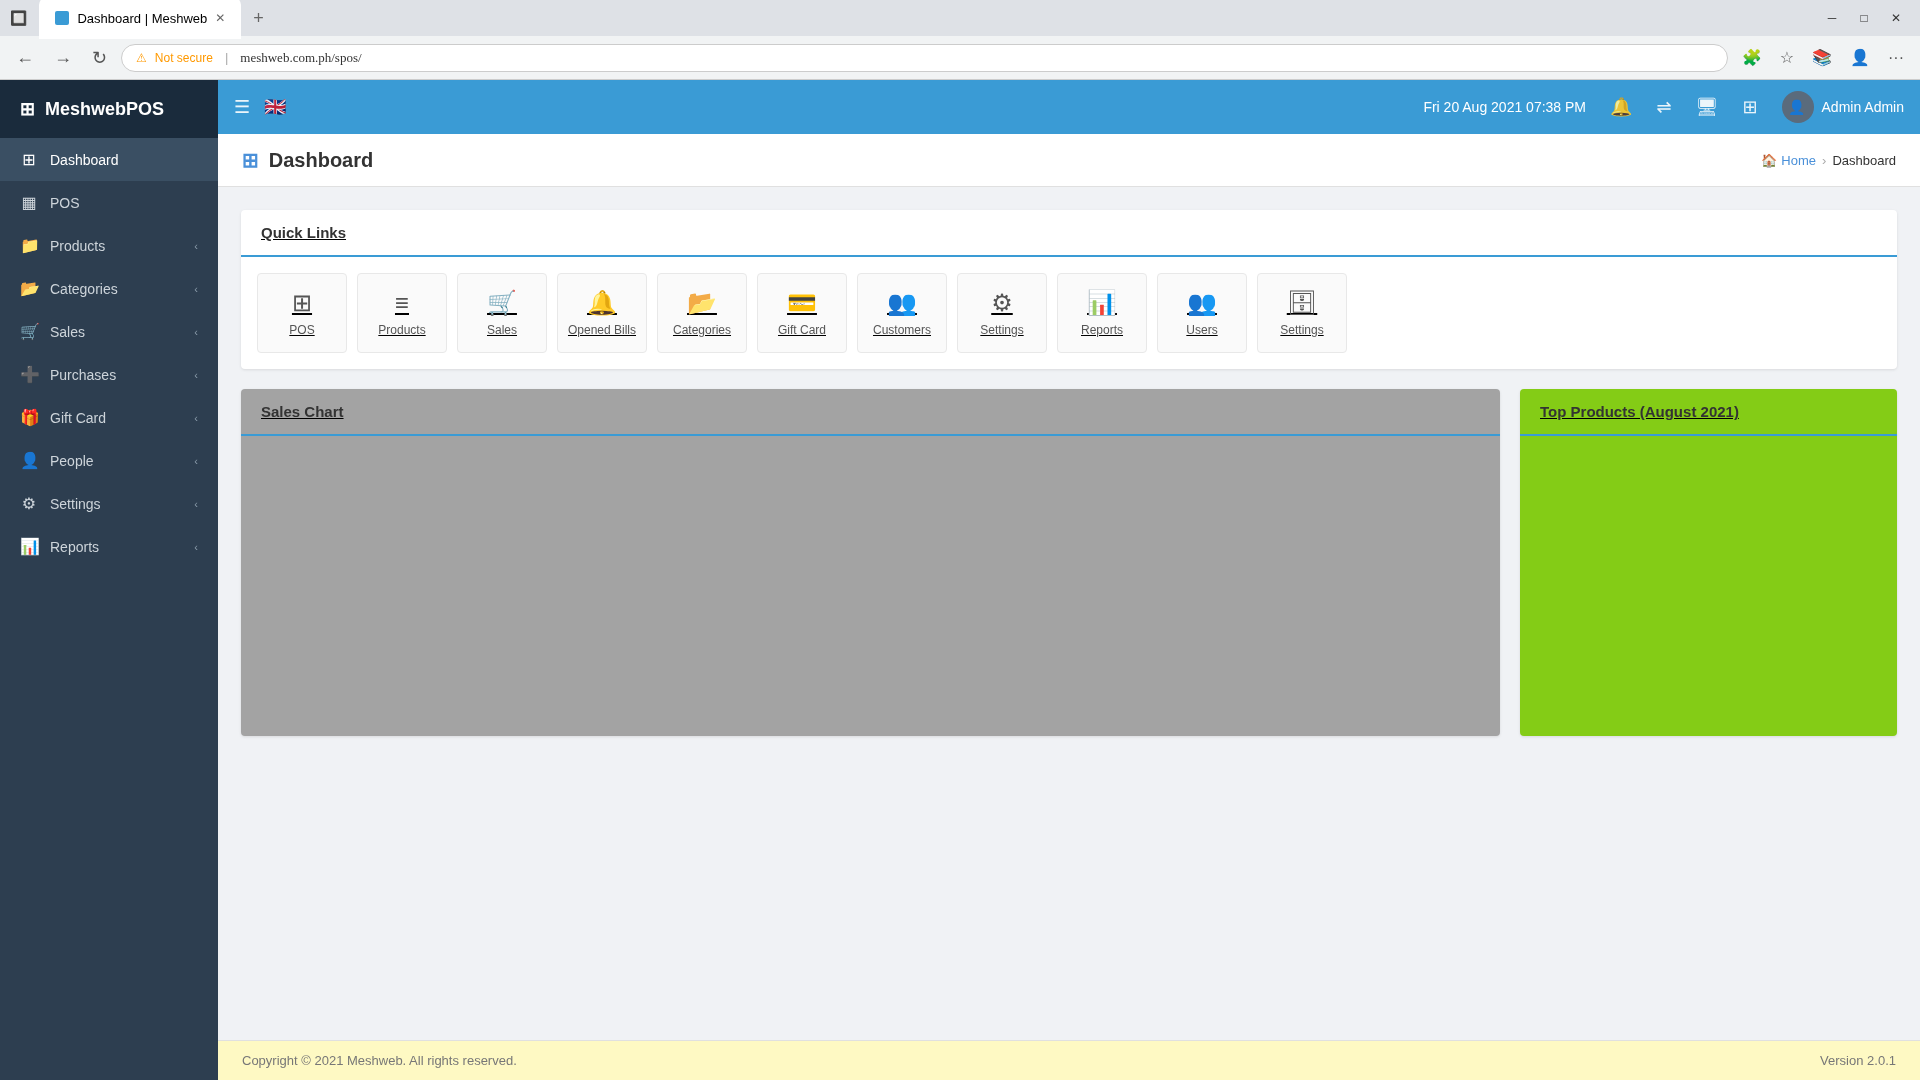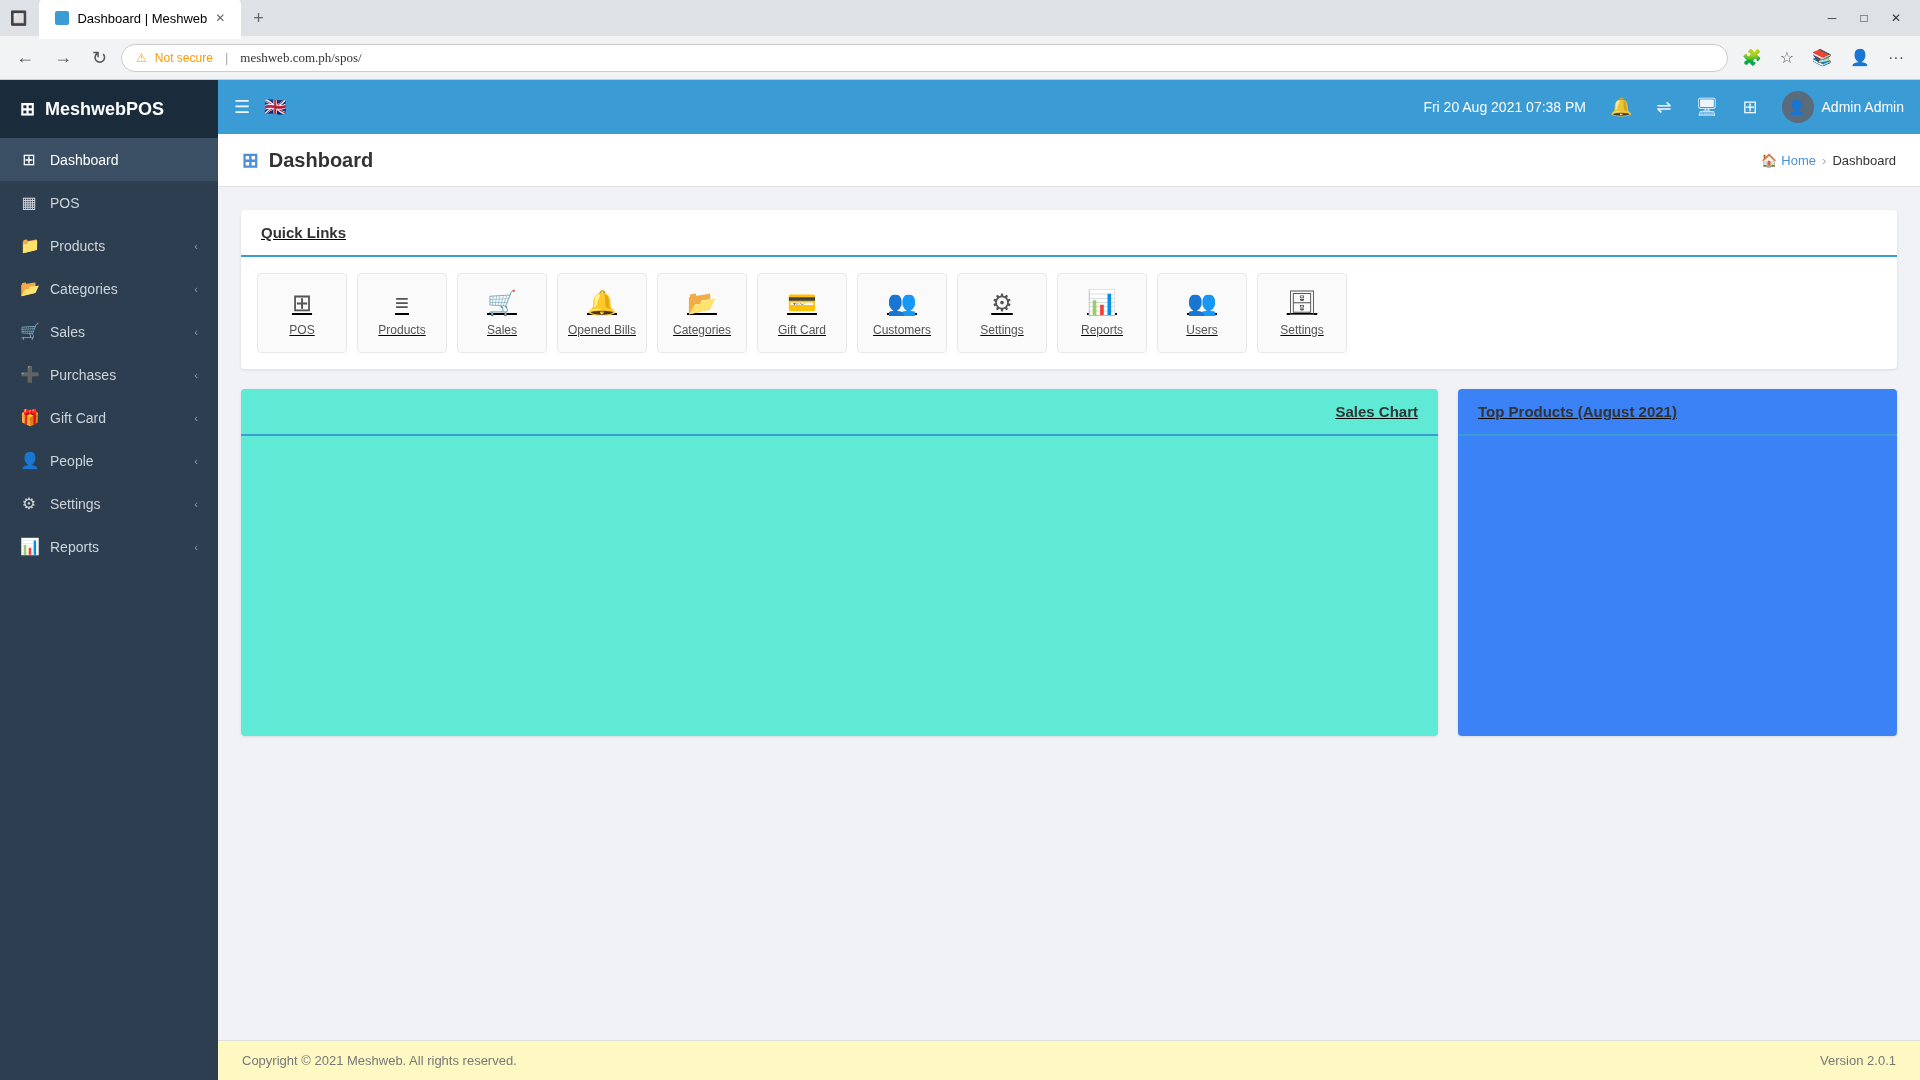--- a/index.html
+++ b/index.html
@@ -60,7 +60,7 @@
 
     
     .charts-row { display: flex; gap: 20px; }
-    .chart-card { background: #5eead4; border-radius: 4px; box-shadow: 0 1px 3px rgba(0,0,0,0.1); flex: 1; text-align: right; }
+    .chart-card { background: #a3a3a3; border-radius: 4px; box-shadow: 0 1px 3px rgba(0,0,0,0.1); flex: 1; }
     .chart-card-sm { background: #3b82f6; border-radius: 4px; box-shadow: 0 1px 3px rgba(0,0,0,0.1); width: 439px; }
     .chart-header { padding: 14px 20px; font-size: 15px; font-weight: 600; color: #333; border-bottom: 2px solid #3a9bd5; }
     .chart-body { height: 300px; padding: 16px; }

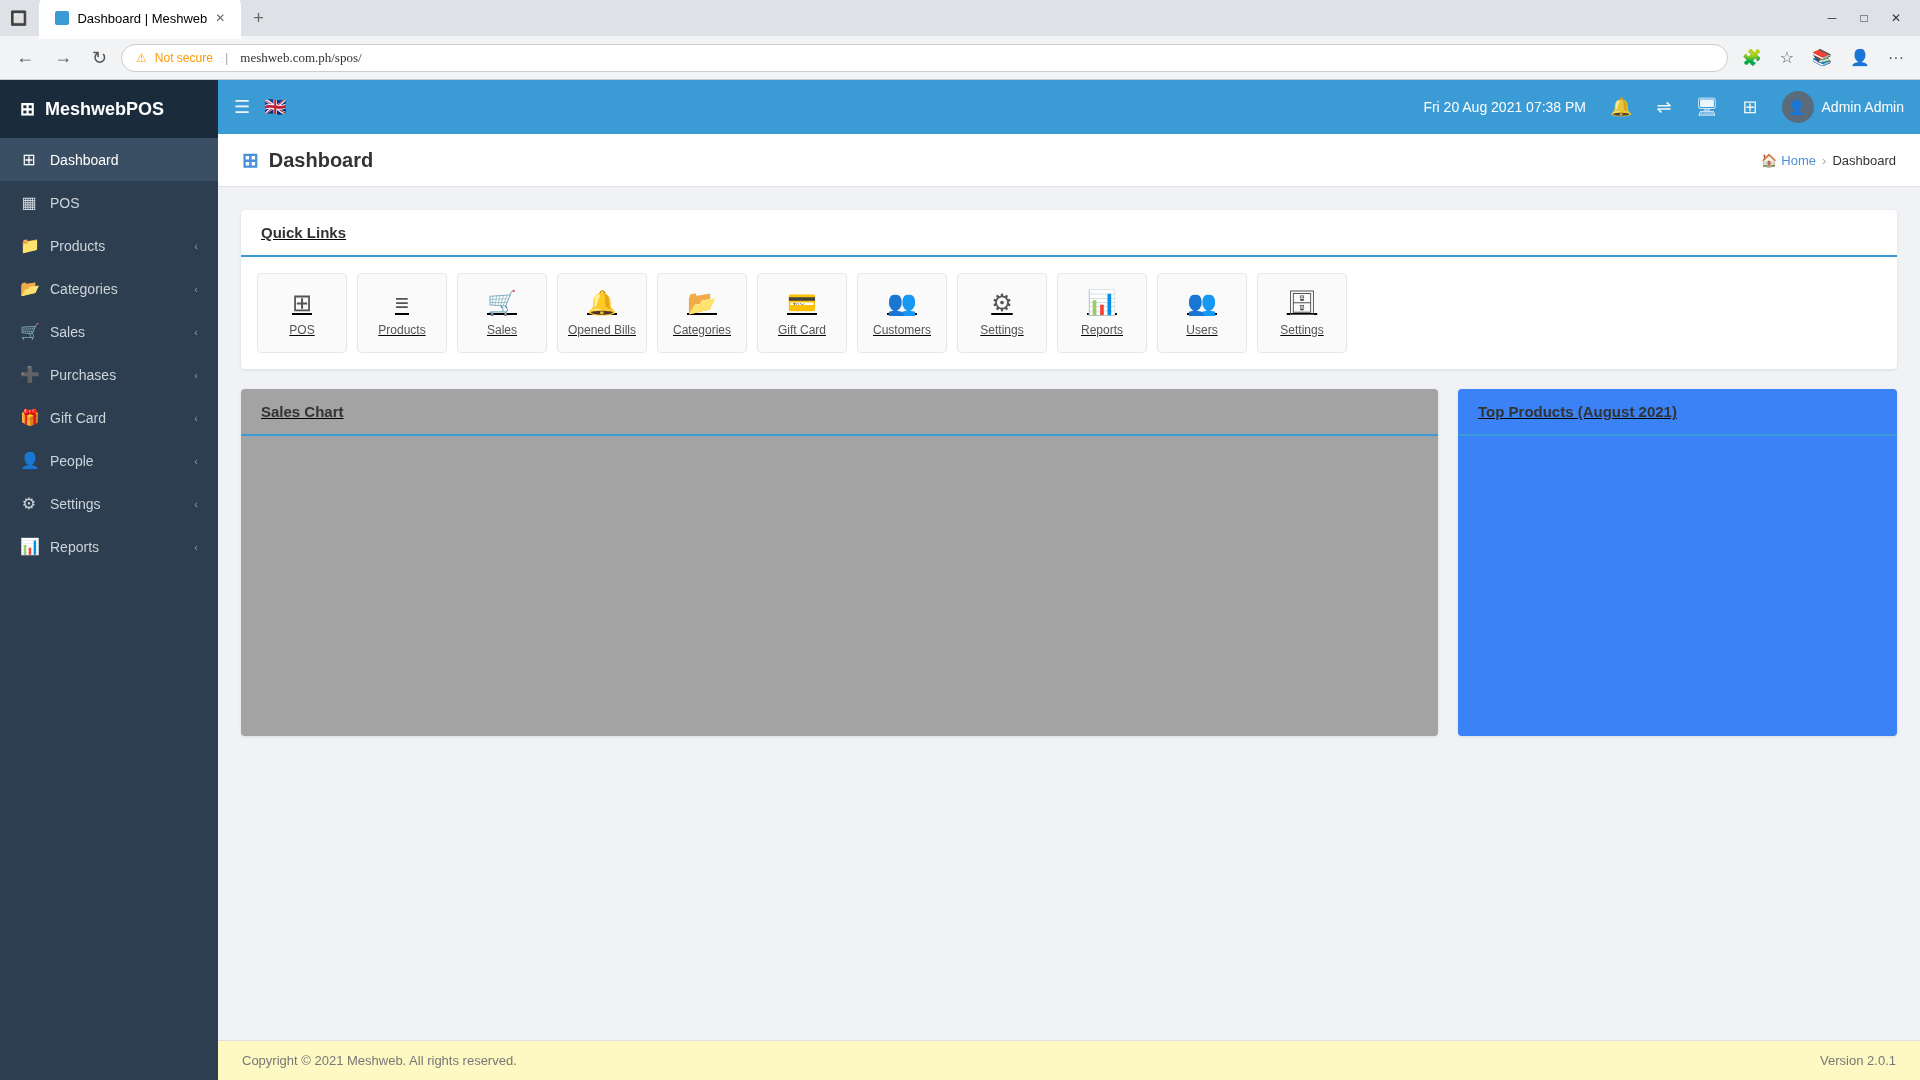--- a/index.html
+++ b/index.html
@@ -61,7 +61,7 @@
     
     .charts-row { display: flex; gap: 20px; }
     .chart-card { background: #a3a3a3; border-radius: 4px; box-shadow: 0 1px 3px rgba(0,0,0,0.1); flex: 1; }
-    .chart-card-sm { background: #3b82f6; border-radius: 4px; box-shadow: 0 1px 3px rgba(0,0,0,0.1); width: 439px; }
+    .chart-card-sm { background: #84cc16; border-radius: 4px; box-shadow: 0 1px 3px rgba(0,0,0,0.1); width: 377px; }
     .chart-header { padding: 14px 20px; font-size: 15px; font-weight: 600; color: #333; border-bottom: 2px solid #3a9bd5; }
     .chart-body { height: 300px; padding: 16px; }
 

